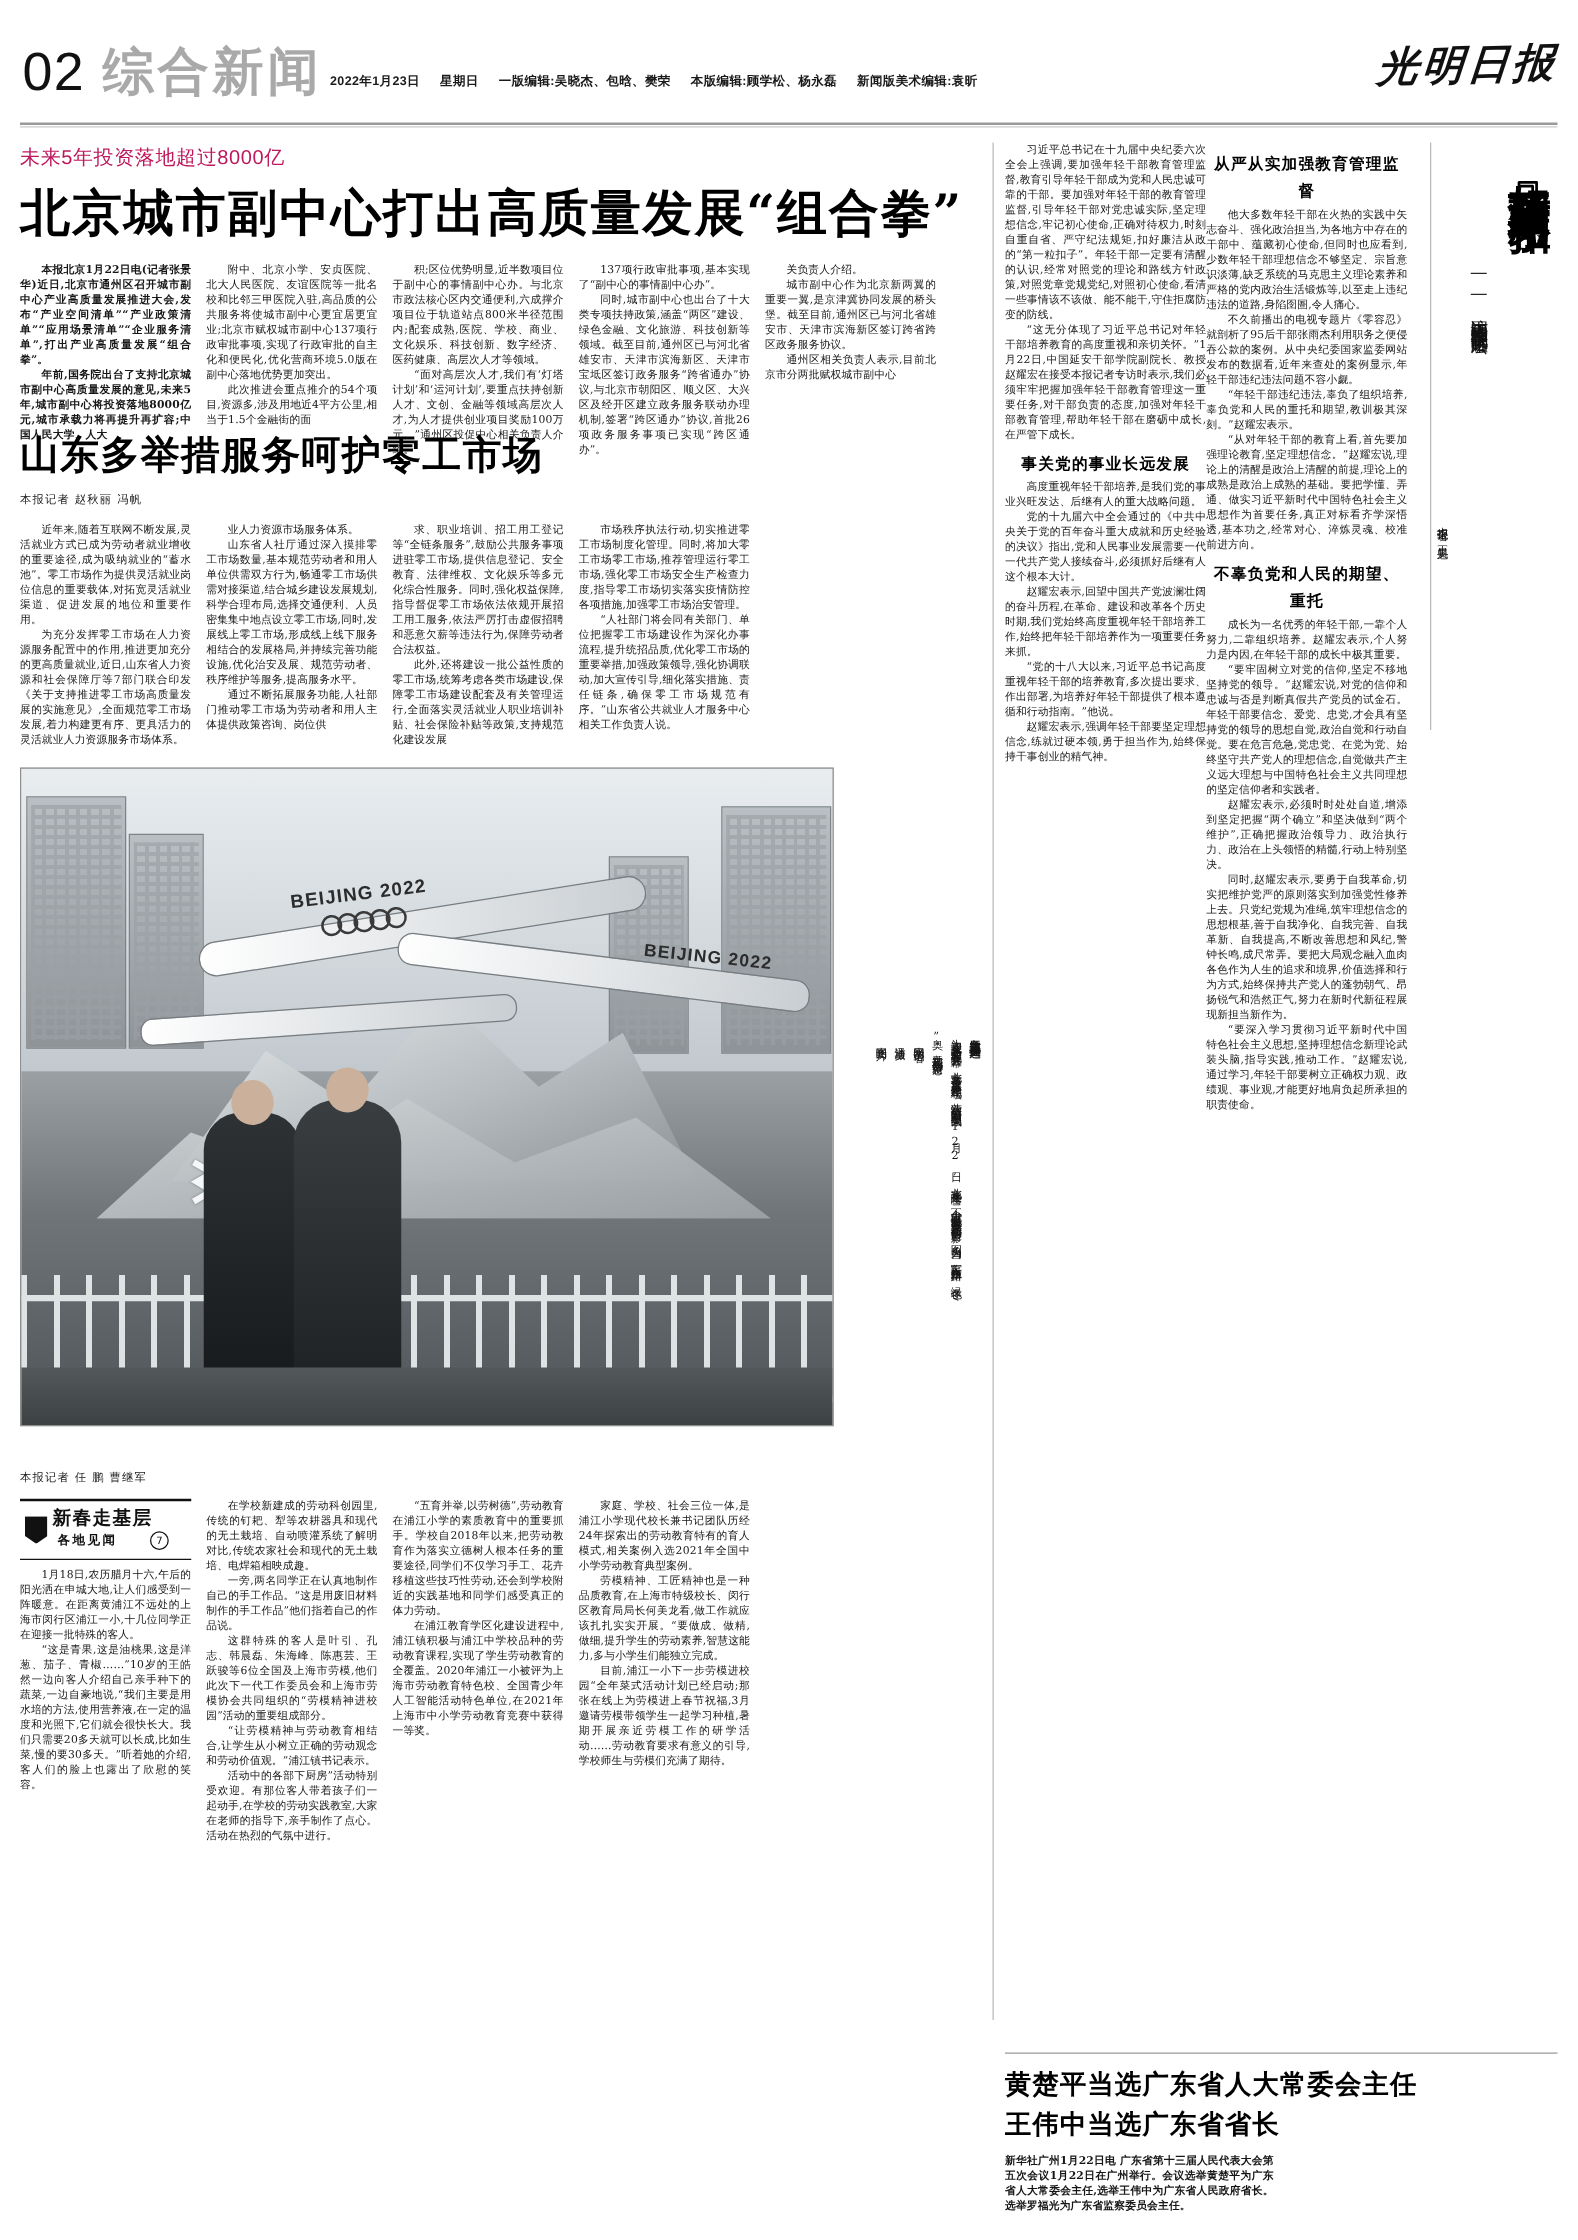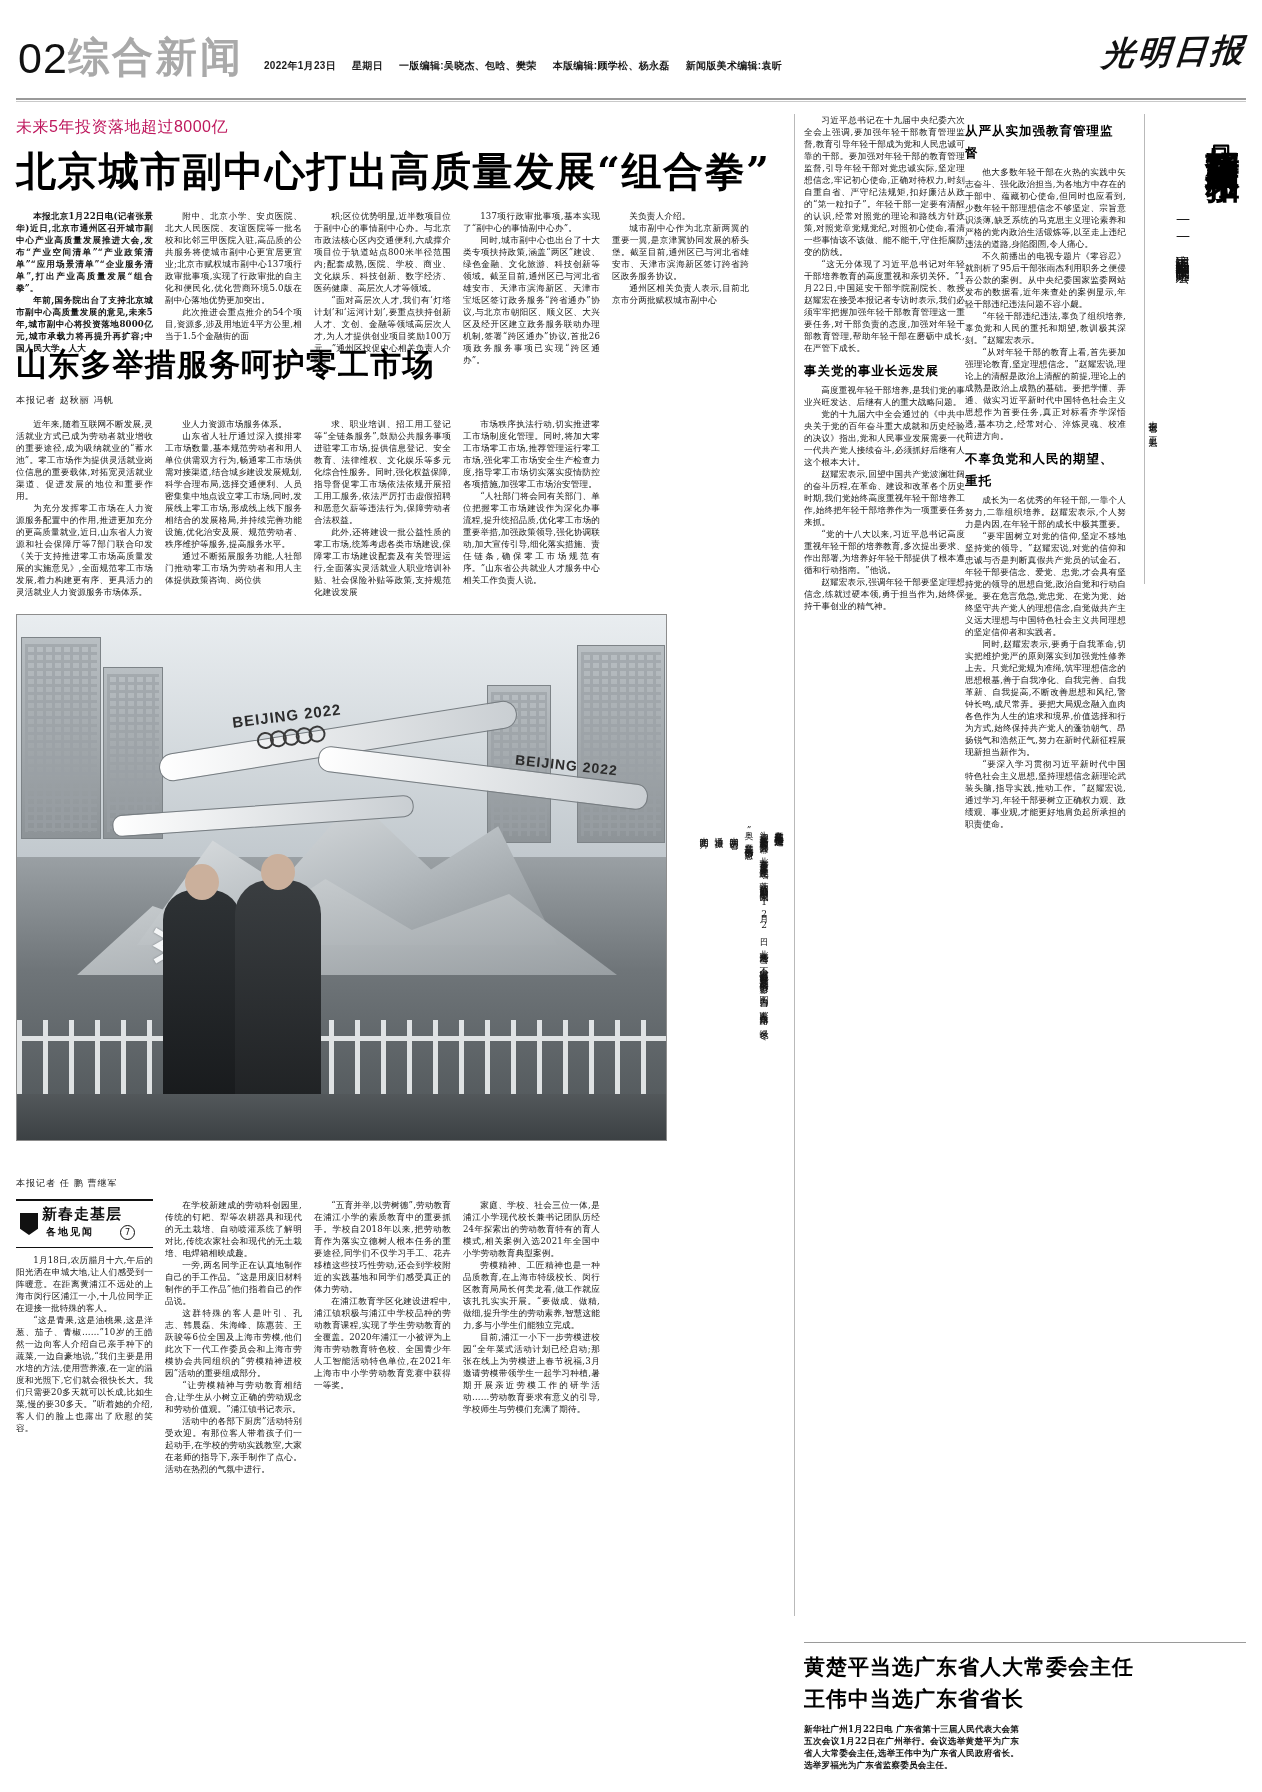--- a/index.html
+++ b/index.html
@@ -21,7 +21,7 @@
     font-size:43px;line-height:48px;font-weight:400;color:#111;letter-spacing:1px;
   }
   .section-name{
-    position:absolute;left:52px;top:6px;
+    position:absolute;left:66px;top:6px;
     font-family:"DejaVu Serif", serif;
     font-size:41px;line-height:50px;font-weight:700;color:#a9a9a9;letter-spacing:3px;
   }

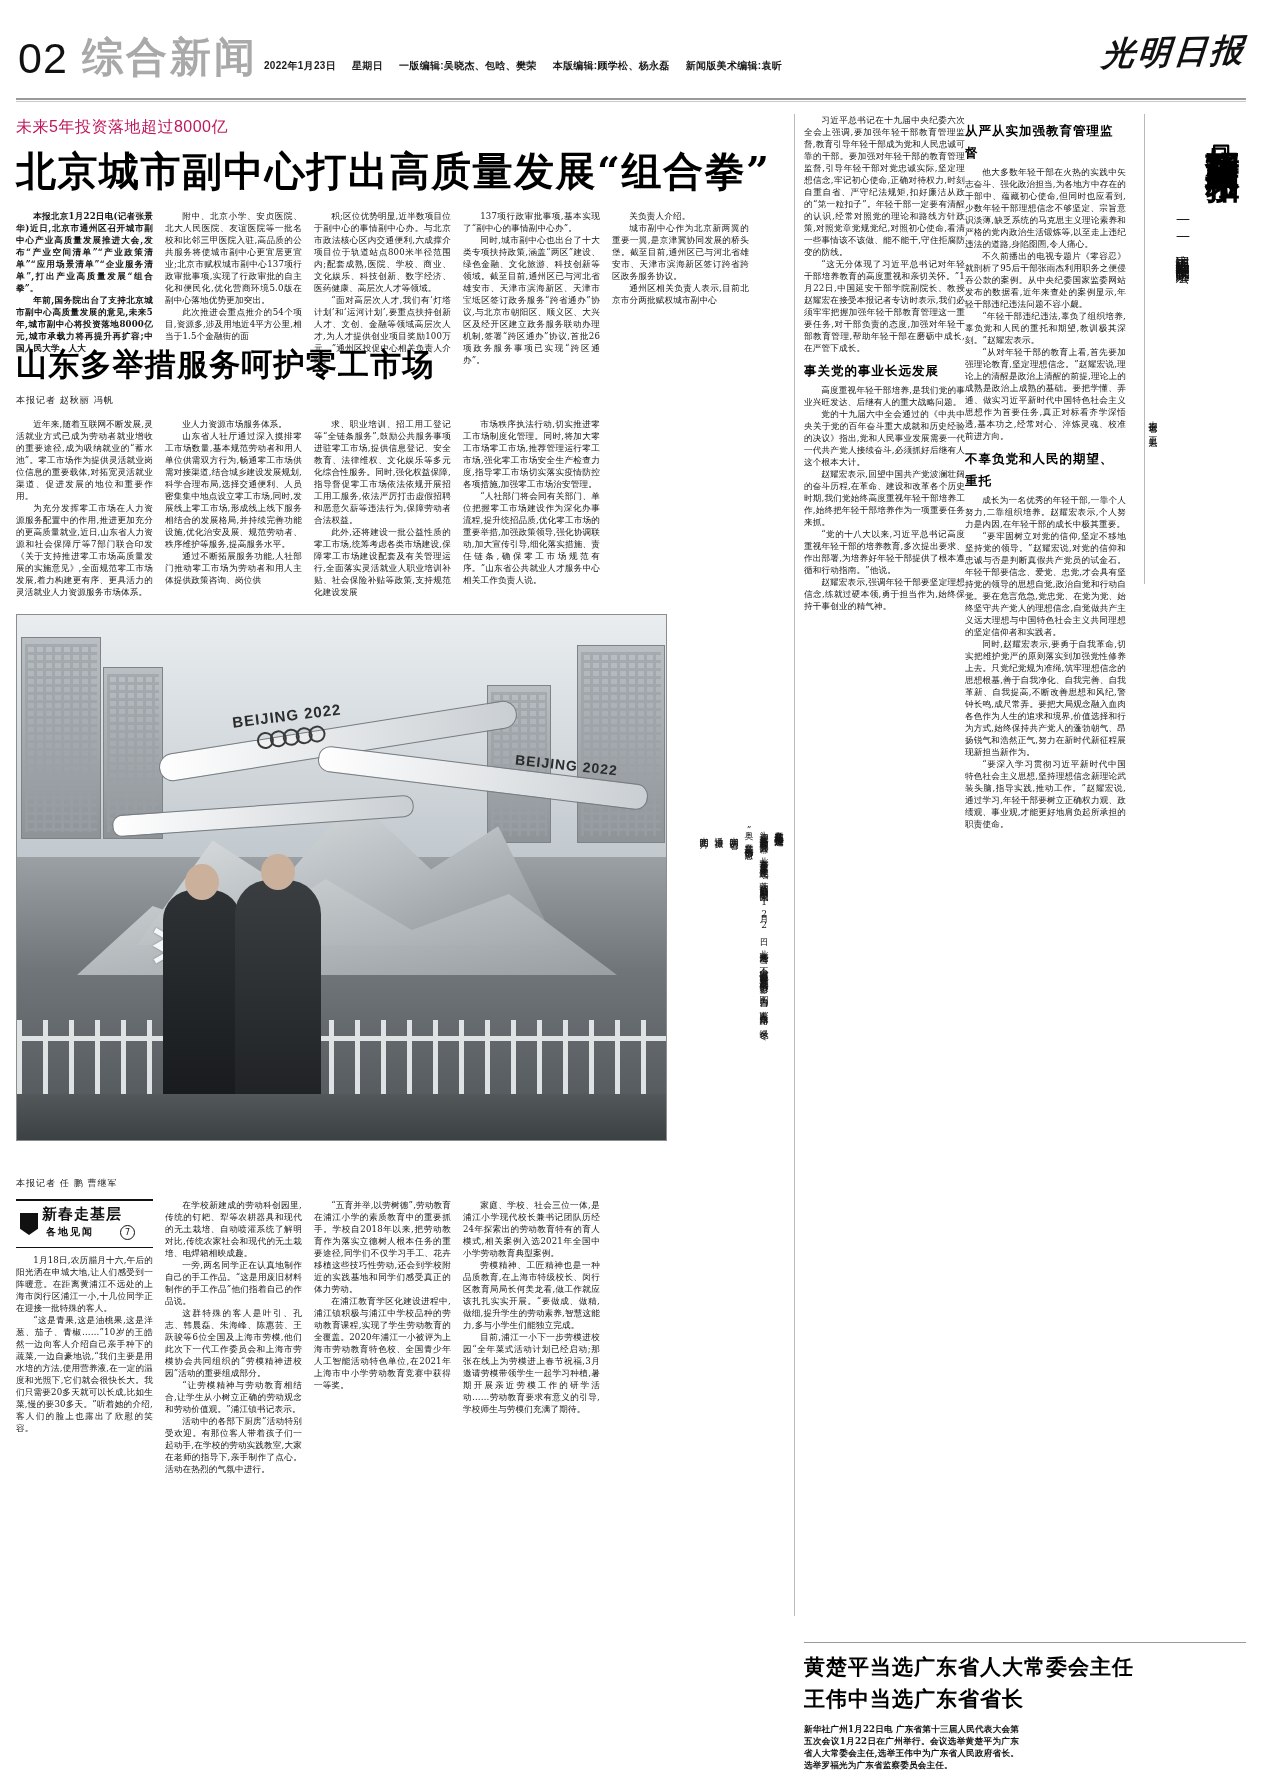--- a/index.html
+++ b/index.html
@@ -225,7 +225,7 @@
   .rt-cols > div{width:161px;}
   .subhead{
     font-family:"DejaVu Serif","Liberation Serif",serif;
-    font-size:12.5px;line-height:22px;font-weight:700;color:#000;
+    font-size:12.5px;line-height:22px;font-weight:700;text-align:center;color:#000;
     margin:6px 0 2px;letter-spacing:1px;
   }
 

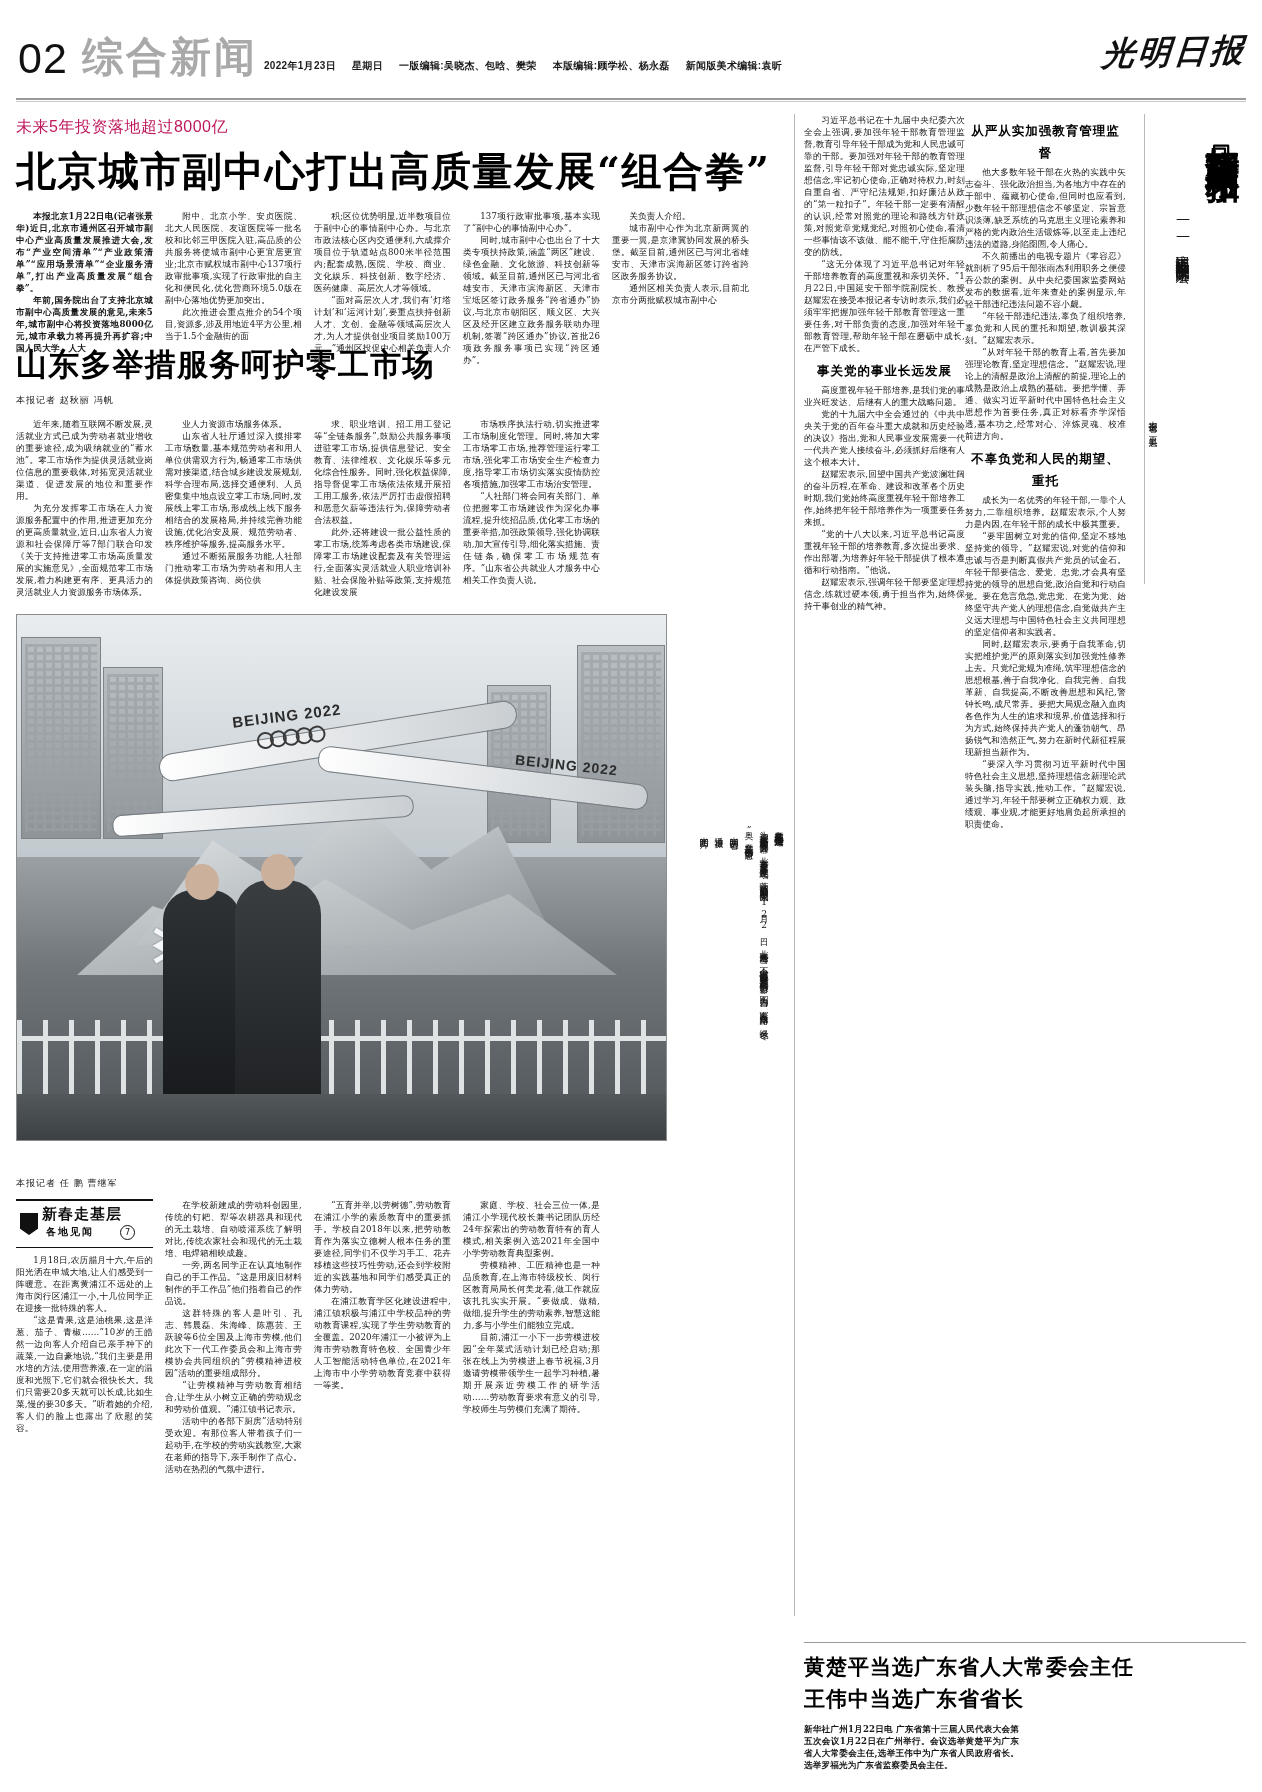--- a/index.html
+++ b/index.html
@@ -421,6 +421,7 @@
             <div class="col">
                 <p>成长为一名优秀的年轻干部,一靠个人努力,二靠组织培养。赵耀宏表示,个人努力是内因,在年轻干部的成长中极其重要。</p>
                 <p>“要牢固树立对党的信仰,坚定不移地坚持党的领导。”赵耀宏说,对党的信仰和忠诚与否是判断真假共产党员的试金石。年轻干部要信念、爱党、忠党,才会具有坚持党的领导的思想自觉,政治自觉和行动自觉。要在危言危急,党忠党、在党为党、始终坚守共产党人的理想信念,自觉做共产主义远大理想与中国特色社会主义共同理想的坚定信仰者和实践者。</p>
+                <p>赵耀宏表示,必须时时处处自道,增添到坚定把握“两个确立”和坚决做到“两个维护”,正确把握政治领导力、政治执行力、政治在上头领悟的精髓,行动上特别坚决。</p>
                 <p>同时,赵耀宏表示,要勇于自我革命,切实把维护党严的原则落实到加强党性修养上去。只党纪党规为准绳,筑牢理想信念的思想根基,善于自我净化、自我完善、自我革新、自我提高,不断改善思想和风纪,警钟长鸣,成尺常弄。要把大局观念融入血肉各色作为人生的追求和境界,价值选择和行为方式,始终保持共产党人的蓬勃朝气、昂扬锐气和浩然正气,努力在新时代新征程展现新担当新作为。</p>
                 <p>“要深入学习贯彻习近平新时代中国特色社会主义思想,坚持理想信念新理论武装头脑,指导实践,推动工作。”赵耀宏说,通过学习,年轻干部要树立正确权力观、政绩观、事业观,才能更好地肩负起所承担的职责使命。</p>
               </div>

